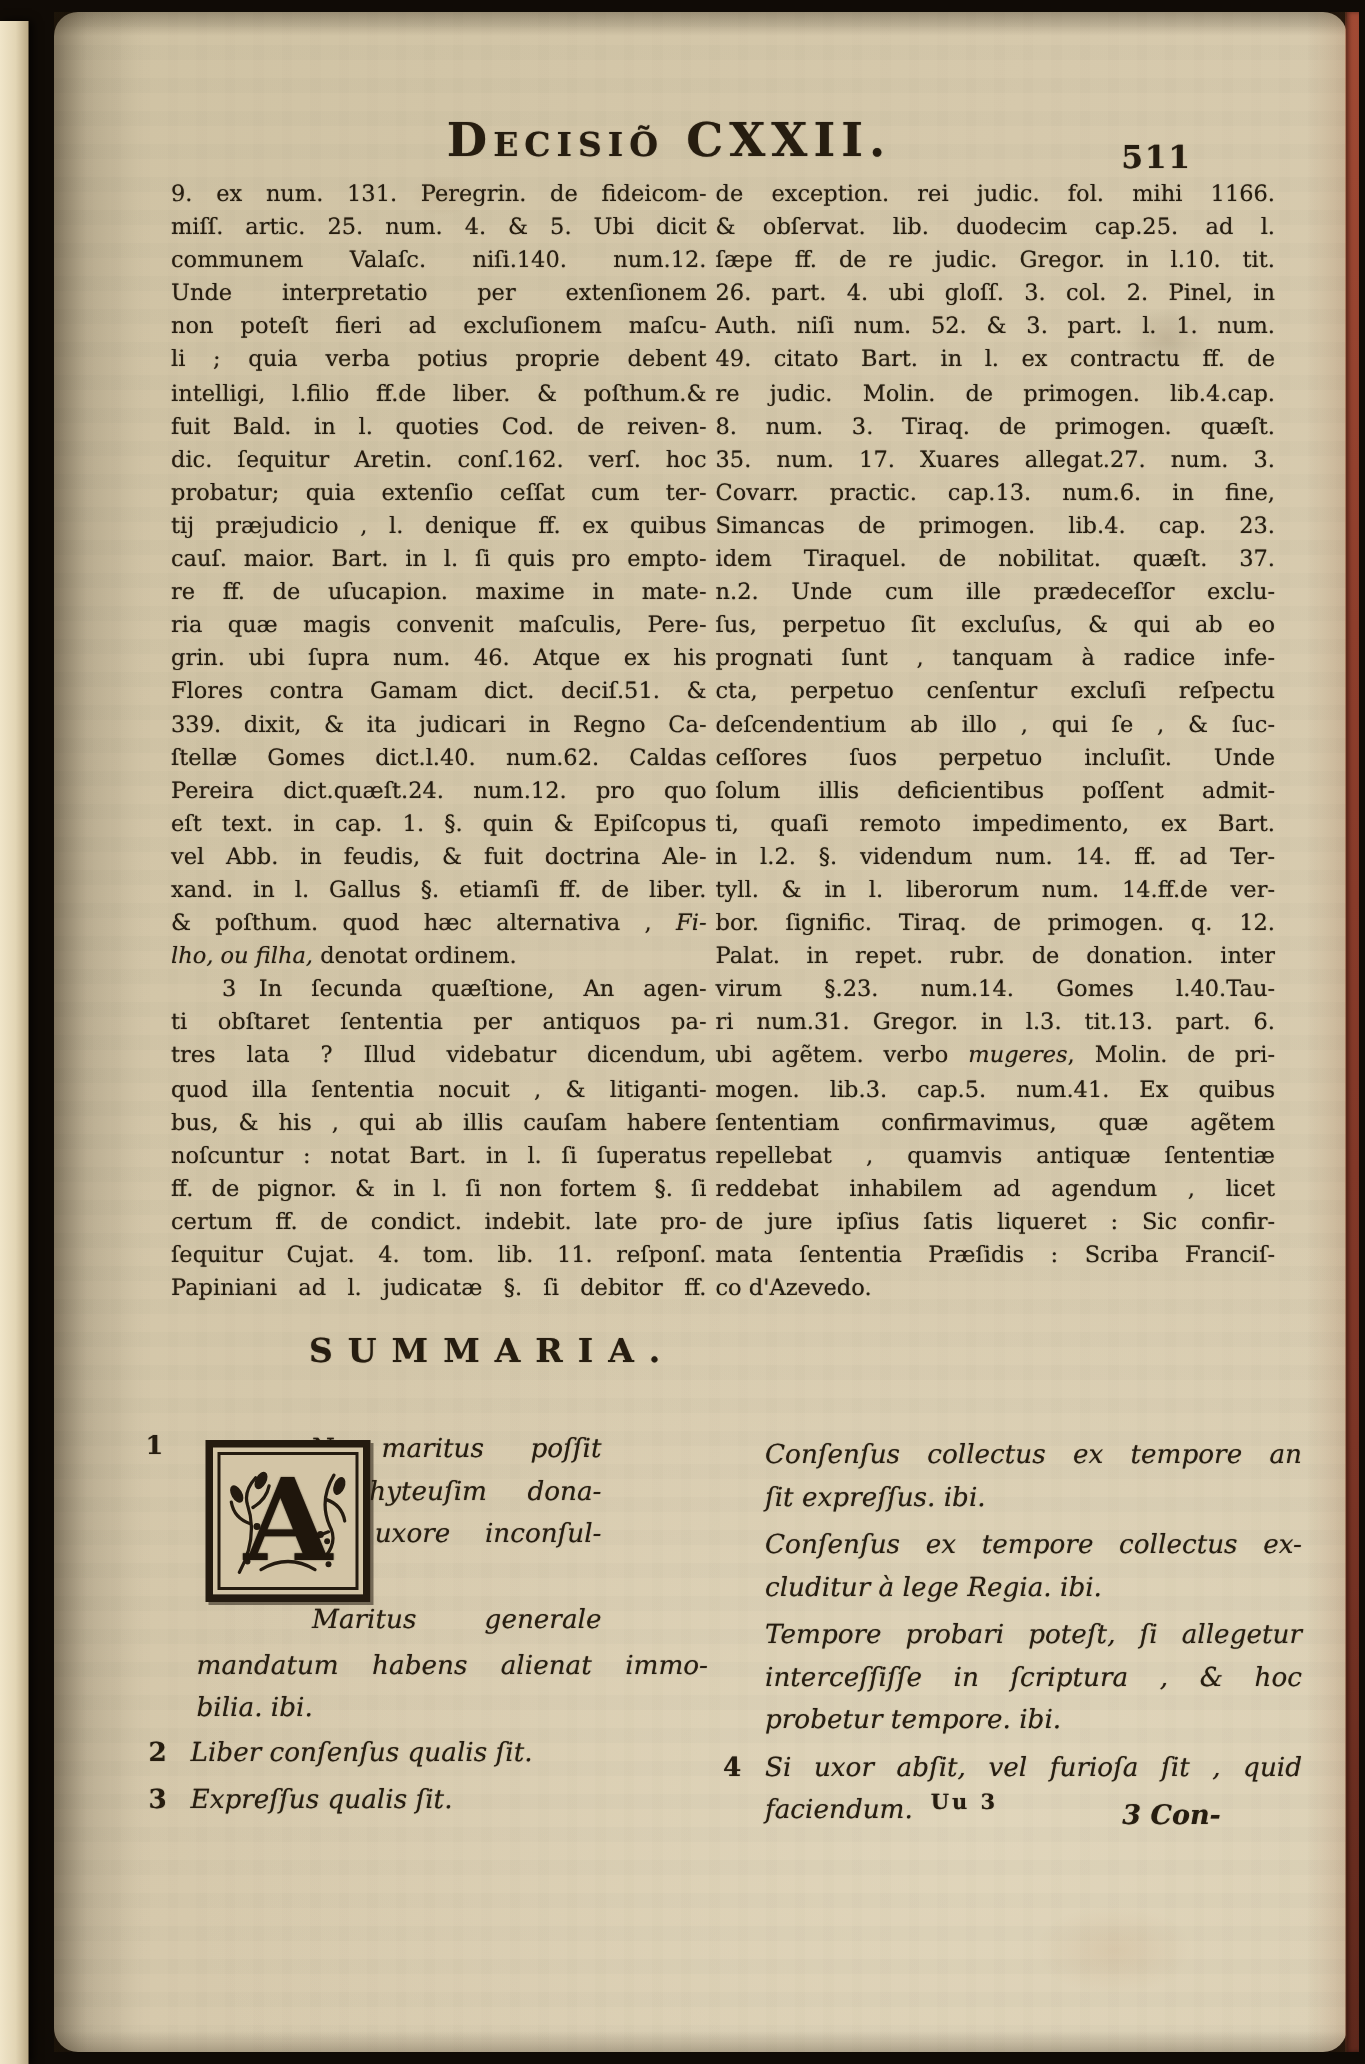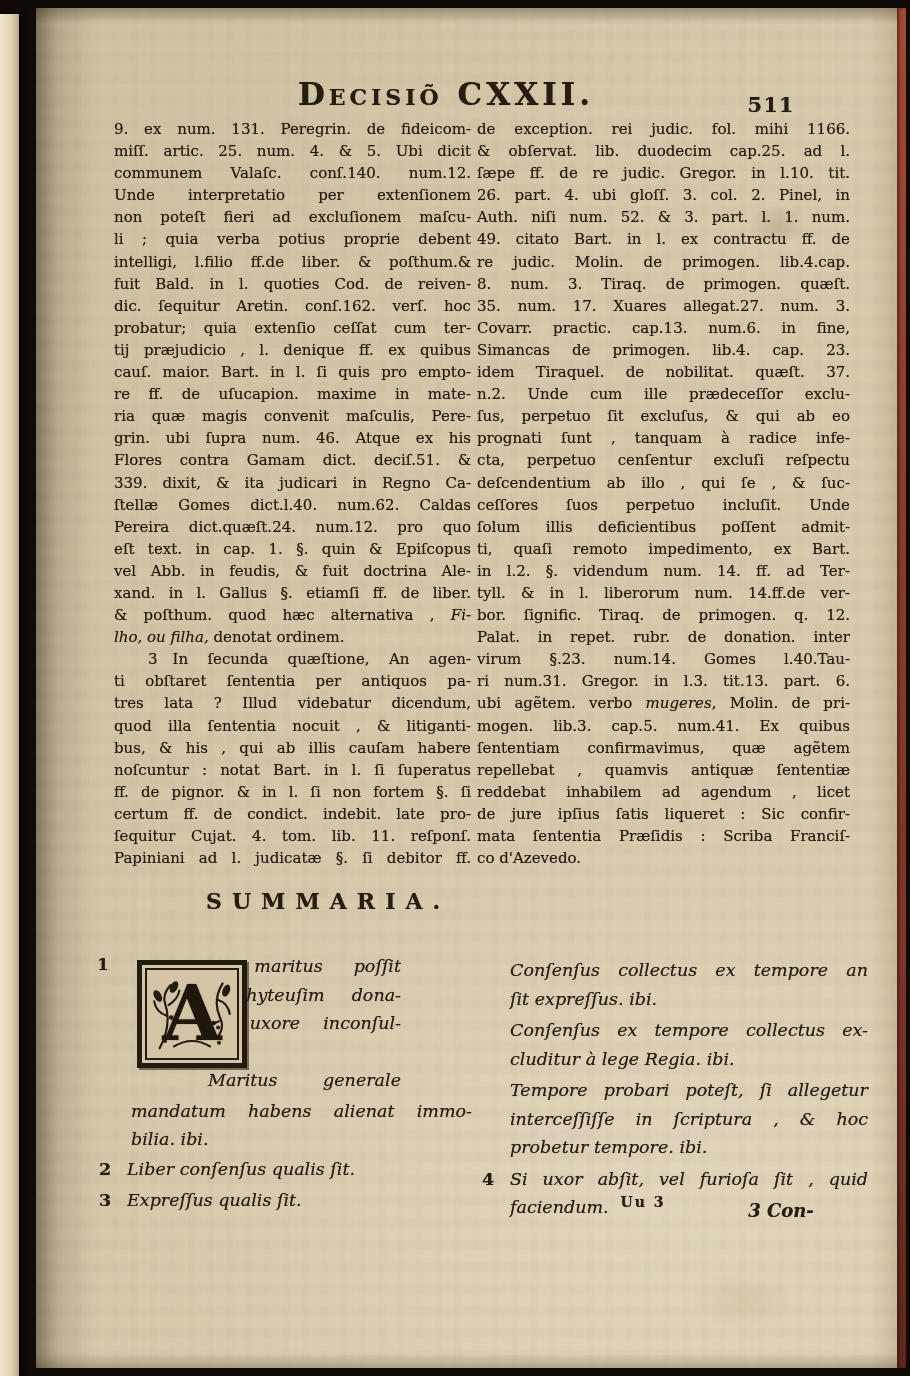--- a/index.html
+++ b/index.html
@@ -44,7 +44,7 @@
     background:linear-gradient(180deg,#a14a34 0%,#8e3e2c 30%,#7c3526 70%,#5e281c 100%);
     box-shadow:inset 2px 0 3px rgba(0,0,0,.45);
   }
-  .ink{color:#261d10;text-shadow:0 0 .7px rgba(38,29,16,.6);}
+  .ink{color:#261d10;text-shadow:0 0 .7px rgba(38,29,16,.6);border-radius:16px;}
   
   .head-title{
     position:absolute;left:170px;top:68px;width:480px;z-index:2;

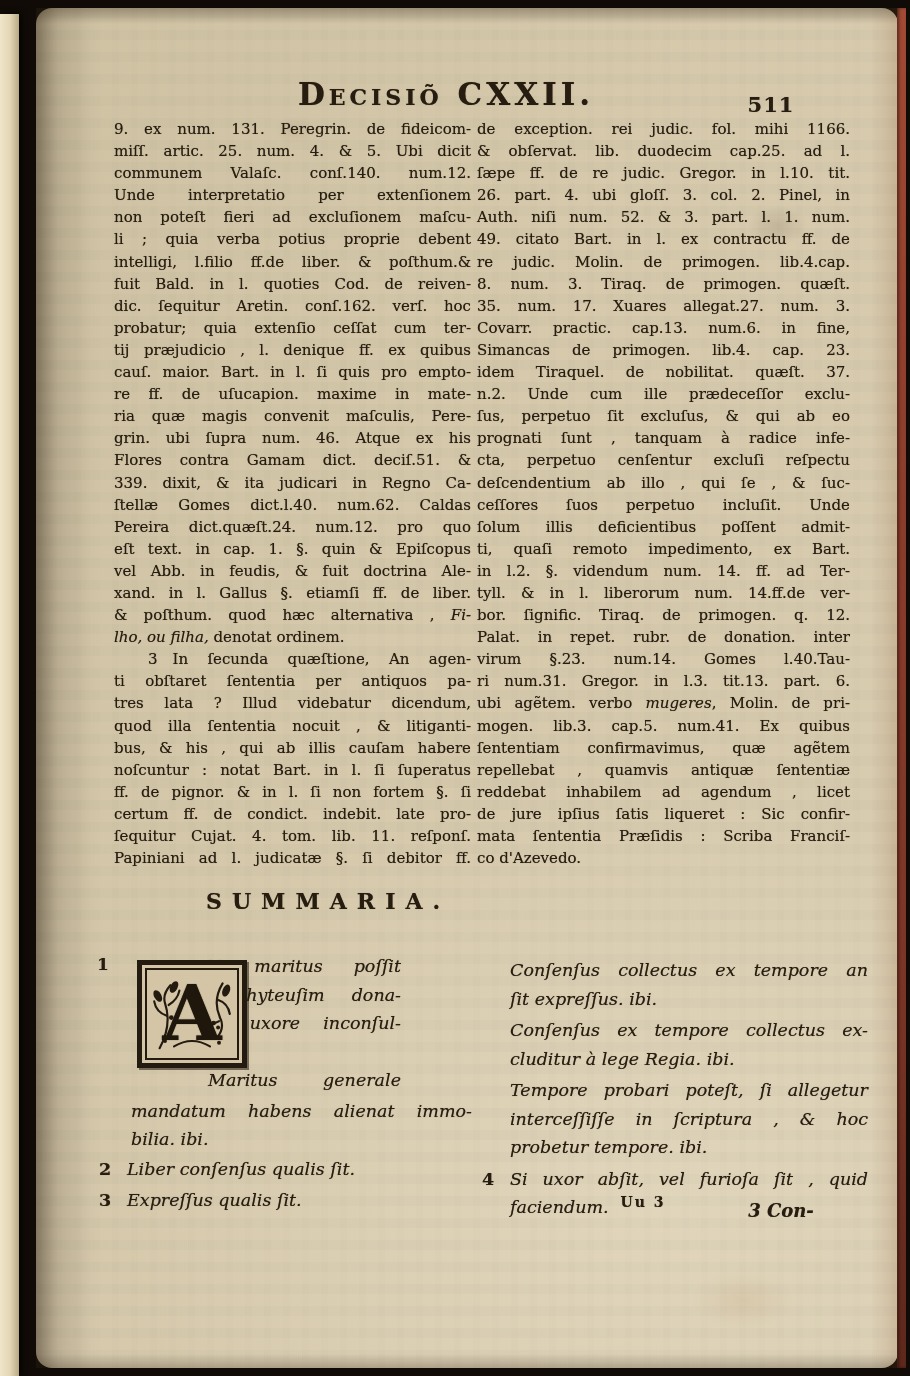--- a/index.html
+++ b/index.html
@@ -110,7 +110,7 @@
   <div class="col col-left">
       <div class="tline"><span>9. ex num. 131. Peregrin. de fideicom-</span></div>
       <div class="tline"><span>miſſ. artic. 25. num. 4. &amp; 5. Ubi dicit</span></div>
-      <div class="tline"><span>communem Valaſc. conſ.140. num.12.</span></div>
+      <div class="tline"><span>communem Valaſc. niſi.140. num.12.</span></div>
       <div class="tline"><span>Unde interpretatio per extenſionem</span></div>
       <div class="tline"><span>non poteſt fieri ad excluſionem maſcu-</span></div>
       <div class="tline"><span>li ; quia verba potius proprie debent</span></div>

